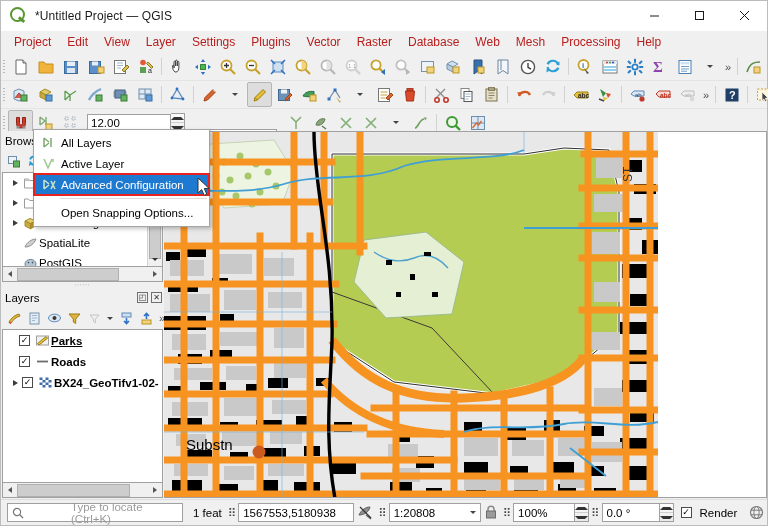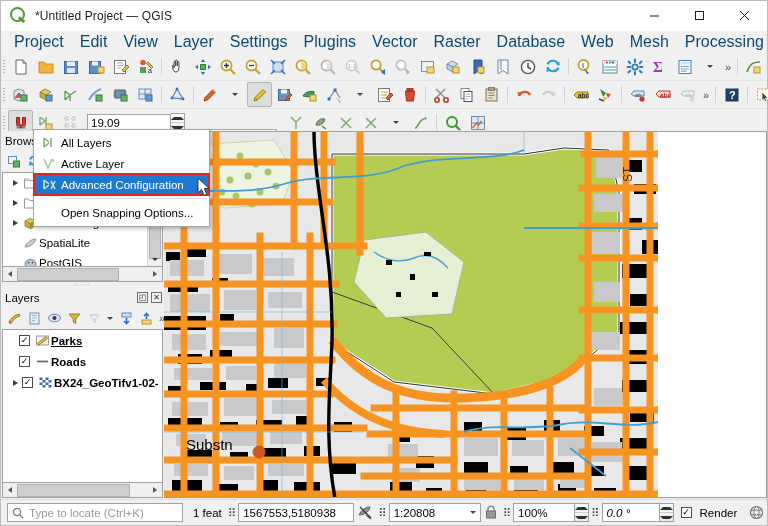--- a/index.html
+++ b/index.html
@@ -22,7 +22,7 @@
 
   
   .menubar{height:22px;background:#f0f0f0;display:flex;align-items:center;padding-left:5px;}
-  .menuitem{padding:3px 8px 3px 8px;font-size:16px;color:#0c4a6e;line-height:14px;}
+  .menuitem{padding:3px 8px 3px 8px;font-size:12px;color:#b91c1c;line-height:14px;}
 
   
   .toolbar-row{height:27px;background:#f0f0f0;display:flex;align-items:center;border-bottom:1px solid #e4e4e4;}

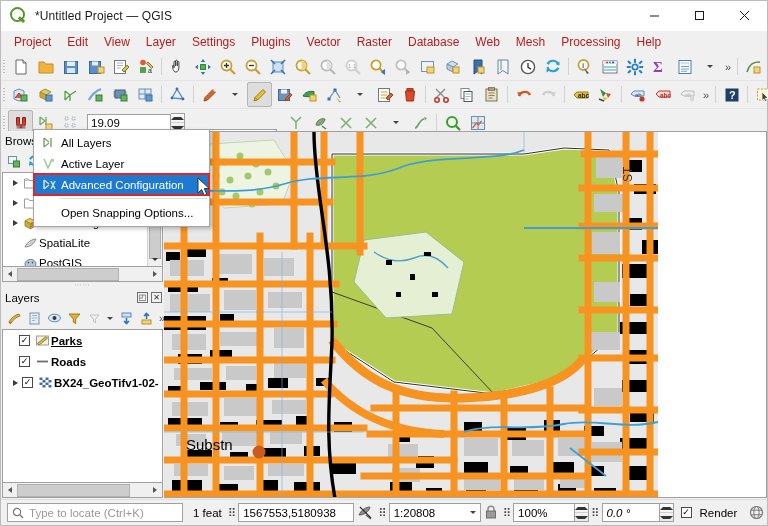--- a/index.html
+++ b/index.html
@@ -583,7 +583,7 @@
       <div class="mini-caret"></div>
     </div>
     <div style="display:flex;align-items:center;margin-left:4px;">
-      <div class="num-input">19.09</div>
+      <div class="num-input">12.00</div>
       <div class="spin">
         <div class="up">
             <div class="arr-up"></div>

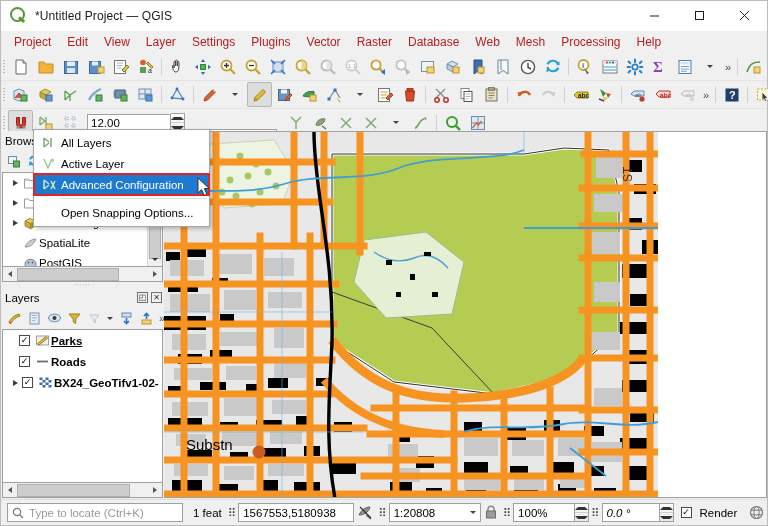--- a/index.html
+++ b/index.html
@@ -99,7 +99,7 @@
   .statusbar{position:absolute;left:0;right:0;bottom:0;height:26px;background:#f0f0f0;display:flex;align-items:center;
      border-top:1px solid #dedede;box-sizing:border-box;}
   .locate{width:176px;height:19px;border:1px solid #a0a0a0;background:#fff;display:flex;align-items:center;
-     padding:8px 4px;margin-left:6px;box-sizing:border-box;color:#9a9a9a;font-size:11.5px;flex:none;}
+     padding:8px 4px;margin-left:6px;box-sizing:border-box;color:#9a9a9a;font-size:11.5px;flex:none;gap:42px;}
   .sb-label{font-size:11.5px;margin:0 4px;white-space:nowrap;}
   .sb-box{height:19px;border:1px solid #a0a0a0;background:#fff;display:flex;align-items:center;padding:0 4px;
      font-size:11.5px;box-sizing:border-box;flex:none;}

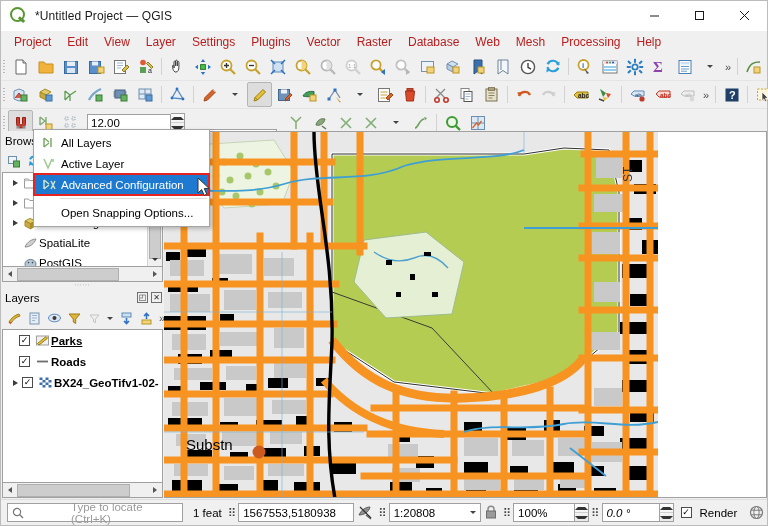--- a/index.html
+++ b/index.html
@@ -1179,7 +1179,7 @@
       </div>
     </div>
     <div class="sb-label" style="margin:0 2px;color:#444;">⠿</div>
-    <div style="display:flex;align-items:flex-start;font-style:italic;">
+    <div style="display:flex;align-items:flex-start;">
       <div class="sb-box" style="width:58px;">0.0 °</div>
       <div class="spin">
         <div class="up">

